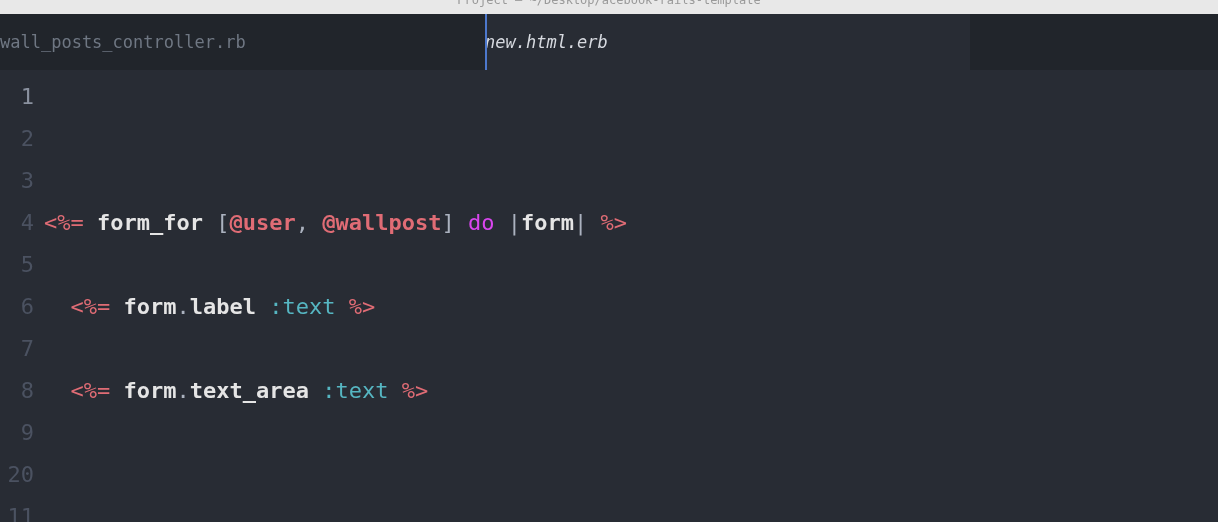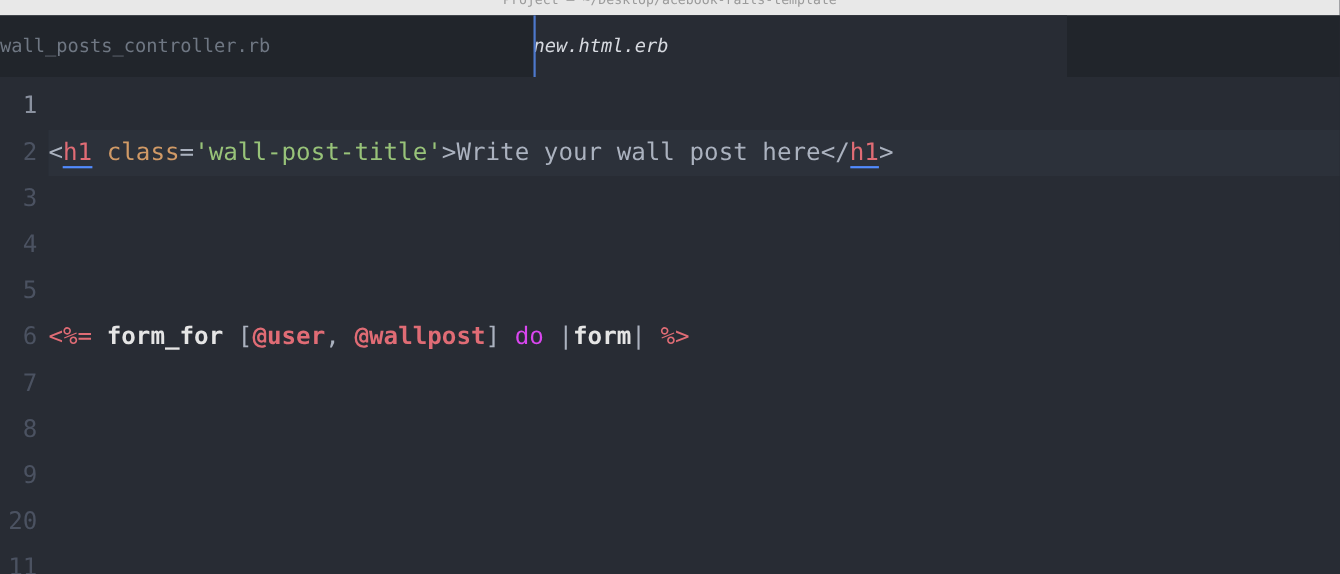--- a/index.html
+++ b/index.html
@@ -124,7 +124,6 @@
   </div>
 
   <div class="code">
-<div class="line current"><span class="c-punc">&lt;</span><span class="c-tag-u">h1</span><span> </span><span class="c-attr">class</span><span class="c-punc">=</span><span class="c-str">'wall-post-title'</span><span class="c-punc">&gt;</span><span class="c-text">Write your wall post here</span><span class="c-punc">&lt;/</span><span class="c-tag-u">h1</span><span class="c-punc">&gt;</span></div>
 <div class="line"></div>
 <div class="line"><span class="c-erb">&lt;%=</span><span> </span><span class="c-id">form_for </span><span class="c-punc">[</span><span class="c-ivar">@user</span><span class="c-comma">, </span><span class="c-ivar">@wallpost</span><span class="c-punc">]</span><span> </span><span class="c-kw">do</span><span> </span><span class="c-pipe">|</span><span class="c-id">form</span><span class="c-pipe">|</span><span> </span><span class="c-erb">%&gt;</span></div>
 

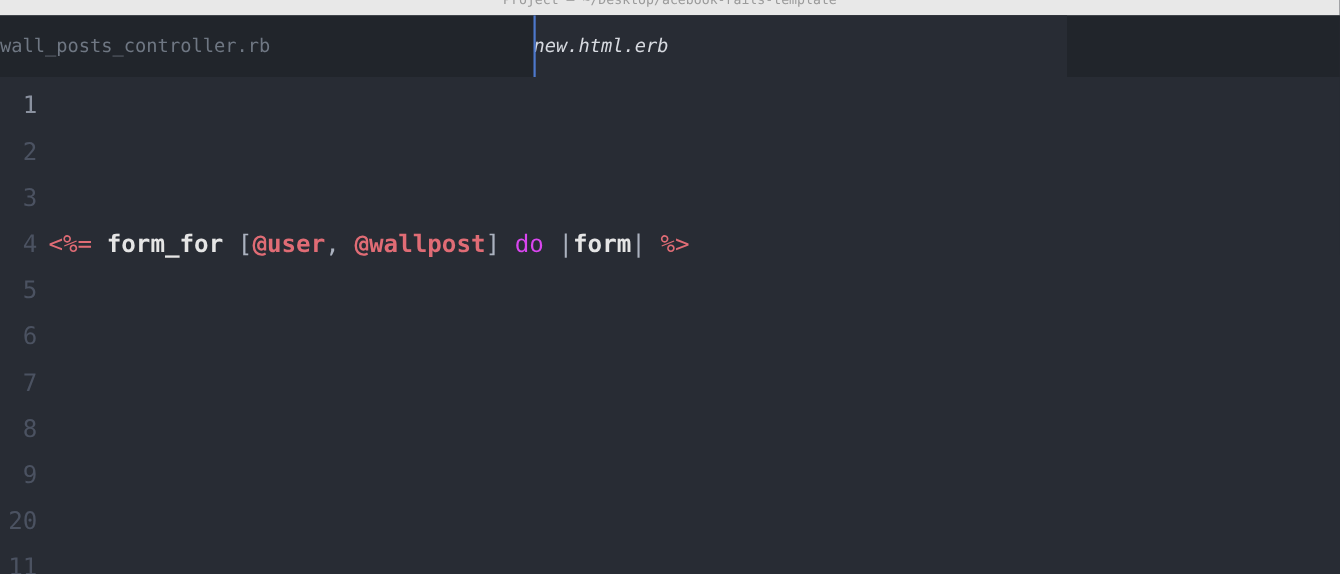--- a/index.html
+++ b/index.html
@@ -126,6 +126,7 @@
   <div class="code">
 <div class="line"></div>
 <div class="line"><span class="c-erb">&lt;%=</span><span> </span><span class="c-id">form_for </span><span class="c-punc">[</span><span class="c-ivar">@user</span><span class="c-comma">, </span><span class="c-ivar">@wallpost</span><span class="c-punc">]</span><span> </span><span class="c-kw">do</span><span> </span><span class="c-pipe">|</span><span class="c-id">form</span><span class="c-pipe">|</span><span> </span><span class="c-erb">%&gt;</span></div>
+<div class="line">  <span class="c-erb">&lt;%=</span><span> </span><span class="c-id">form</span><span class="c-punc">.</span><span class="c-id">label </span><span class="c-sym">:text</span><span> </span><span class="c-erb">%&gt;</span></div>
 
 
 

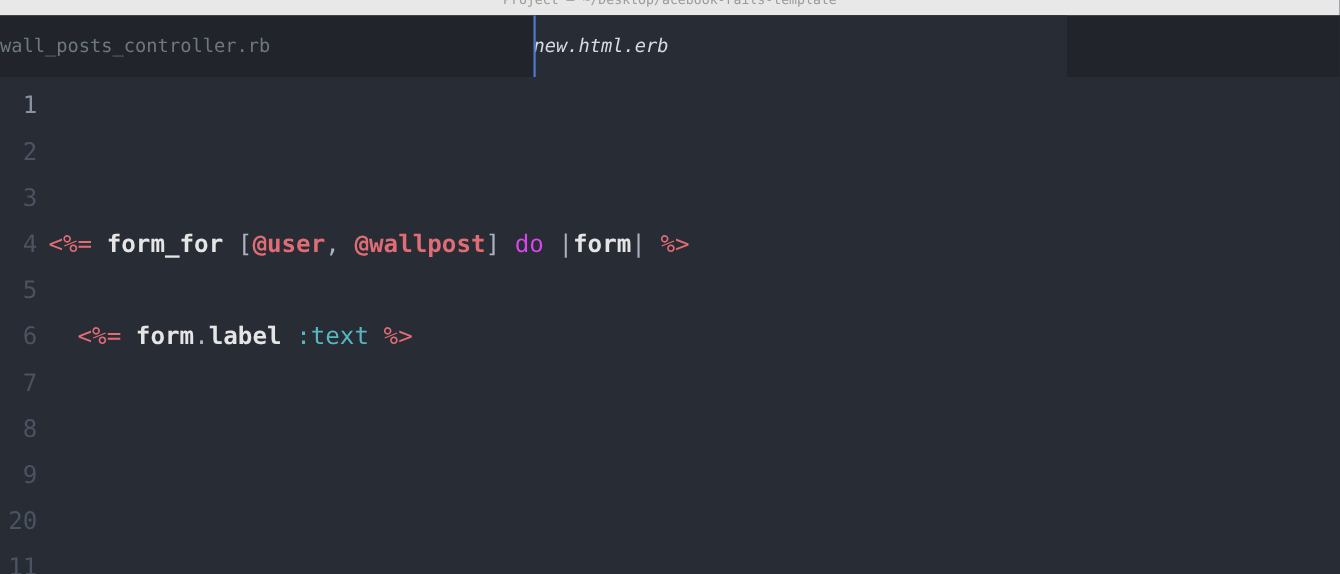--- a/index.html
+++ b/index.html
@@ -127,6 +127,7 @@
 <div class="line"></div>
 <div class="line"><span class="c-erb">&lt;%=</span><span> </span><span class="c-id">form_for </span><span class="c-punc">[</span><span class="c-ivar">@user</span><span class="c-comma">, </span><span class="c-ivar">@wallpost</span><span class="c-punc">]</span><span> </span><span class="c-kw">do</span><span> </span><span class="c-pipe">|</span><span class="c-id">form</span><span class="c-pipe">|</span><span> </span><span class="c-erb">%&gt;</span></div>
 <div class="line">  <span class="c-erb">&lt;%=</span><span> </span><span class="c-id">form</span><span class="c-punc">.</span><span class="c-id">label </span><span class="c-sym">:text</span><span> </span><span class="c-erb">%&gt;</span></div>
+<div class="line">  <span class="c-erb">&lt;%=</span><span> </span><span class="c-id">form</span><span class="c-punc">.</span><span class="c-id">text_area </span><span class="c-sym">:text</span><span> </span><span class="c-erb">%&gt;</span></div>
 
 
 

